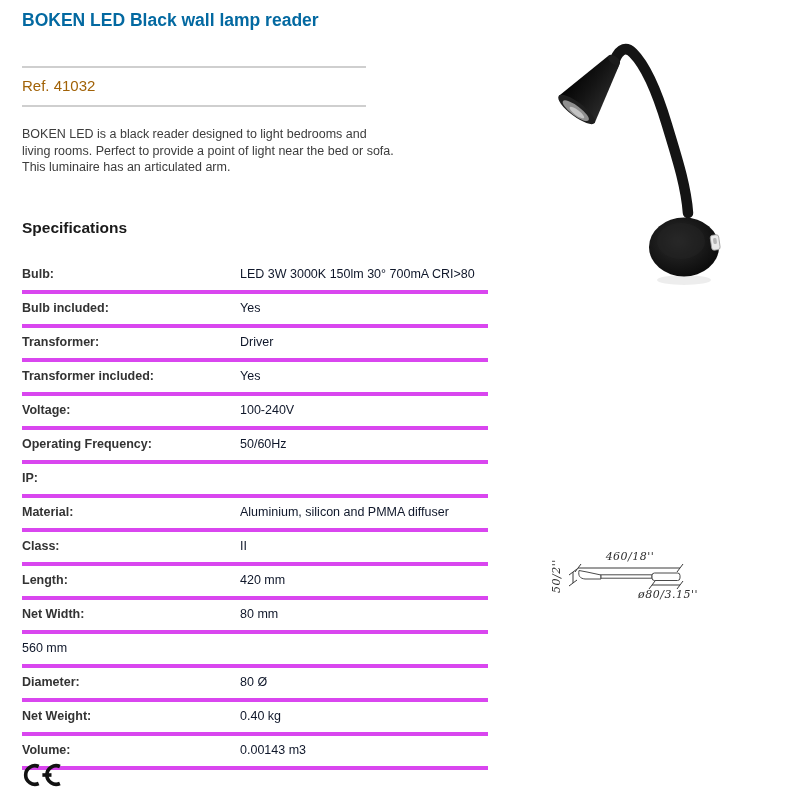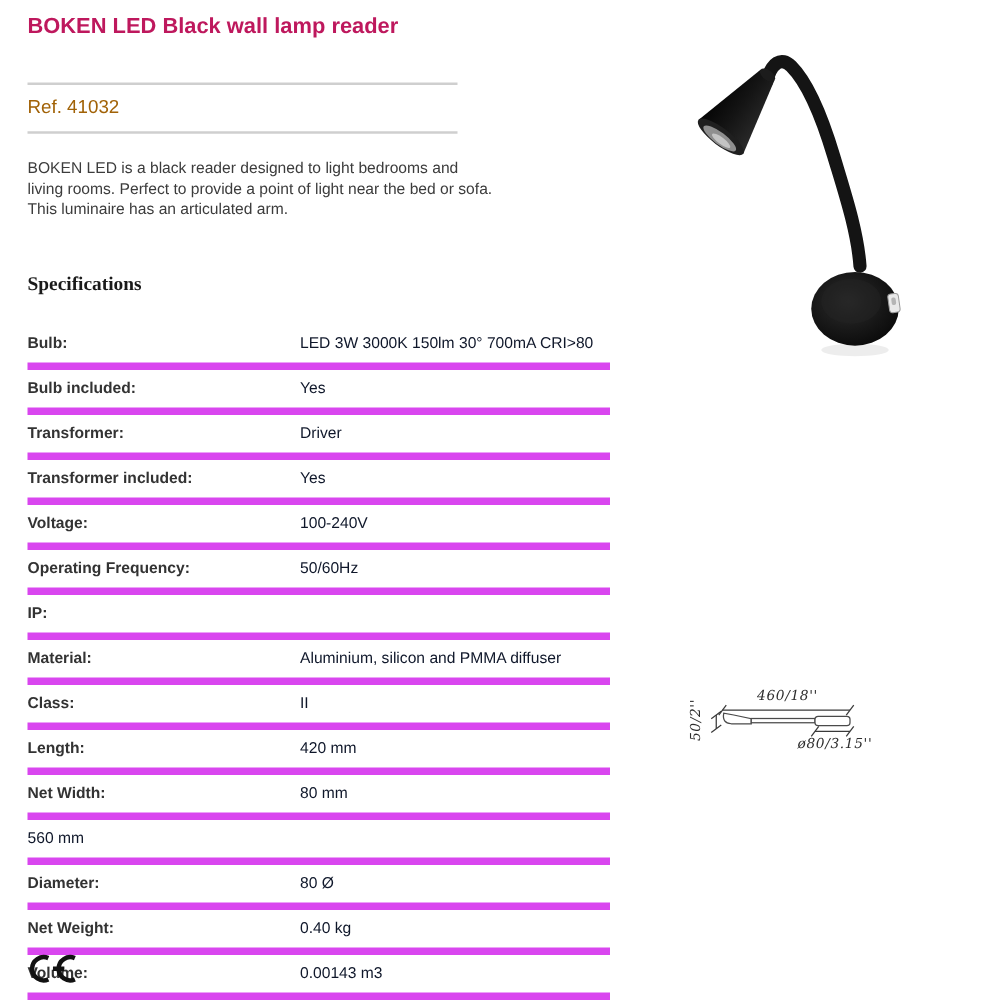--- a/index.html
+++ b/index.html
@@ -10,7 +10,7 @@
   }
   .page-title {
     position: absolute; left: 22px; top: 8px; width: 345px;
-    font-size: 17.5px; font-weight: bold; color: #be185d; line-height: 24px;
+    font-size: 17.5px; font-weight: bold; color: #0369a1; line-height: 24px;
   }
   .rule-top {
     position: absolute; left: 22px; width: 344px; height: 0;

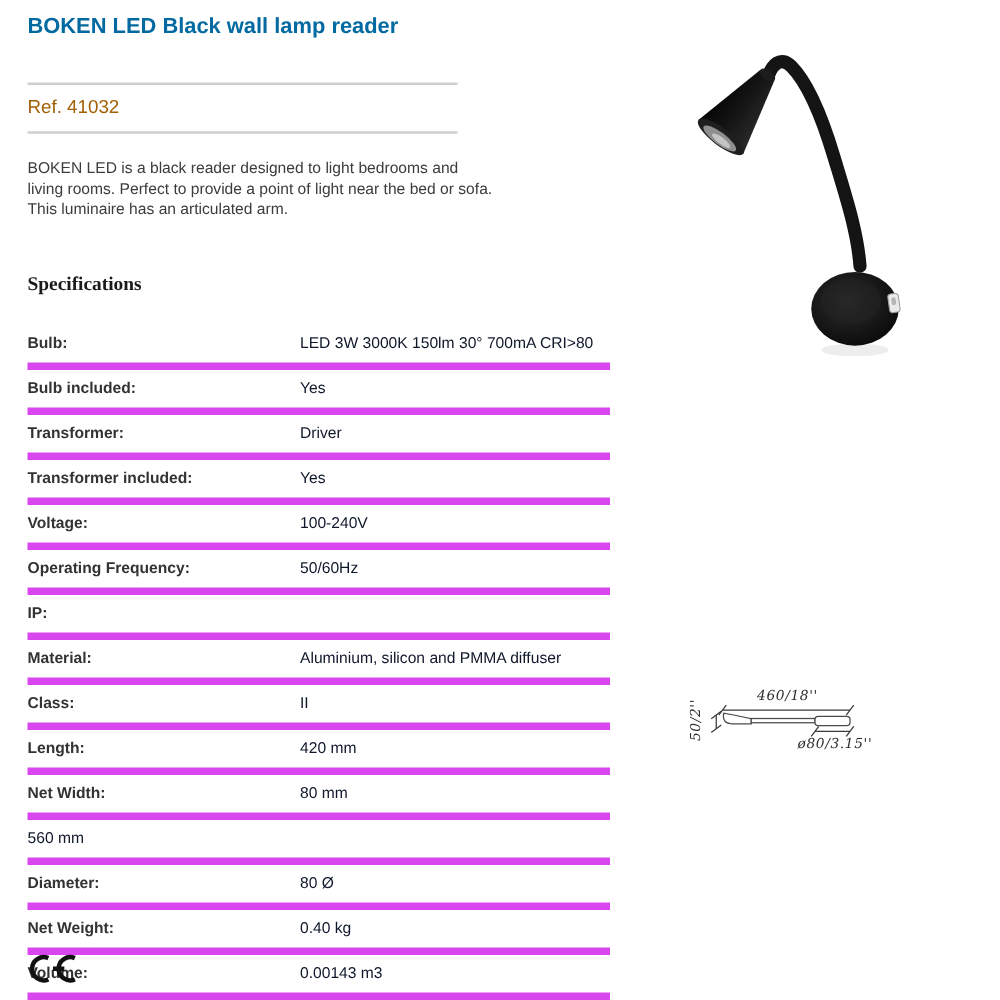--- a/index.html
+++ b/index.html
@@ -28,7 +28,7 @@
   }
   .specs-heading {
     position: absolute; left: 22px; top: 219px;
-    font-size: 15.5px; font-weight: bold; color: #1a1a1a; font-family: Liberation Serif, serif;
+    font-size: 15.5px; font-weight: bold; color: #1a1a1a;
   }
   .spec-table {
     position: absolute; left: 22px; top: 260px; width: 466px;

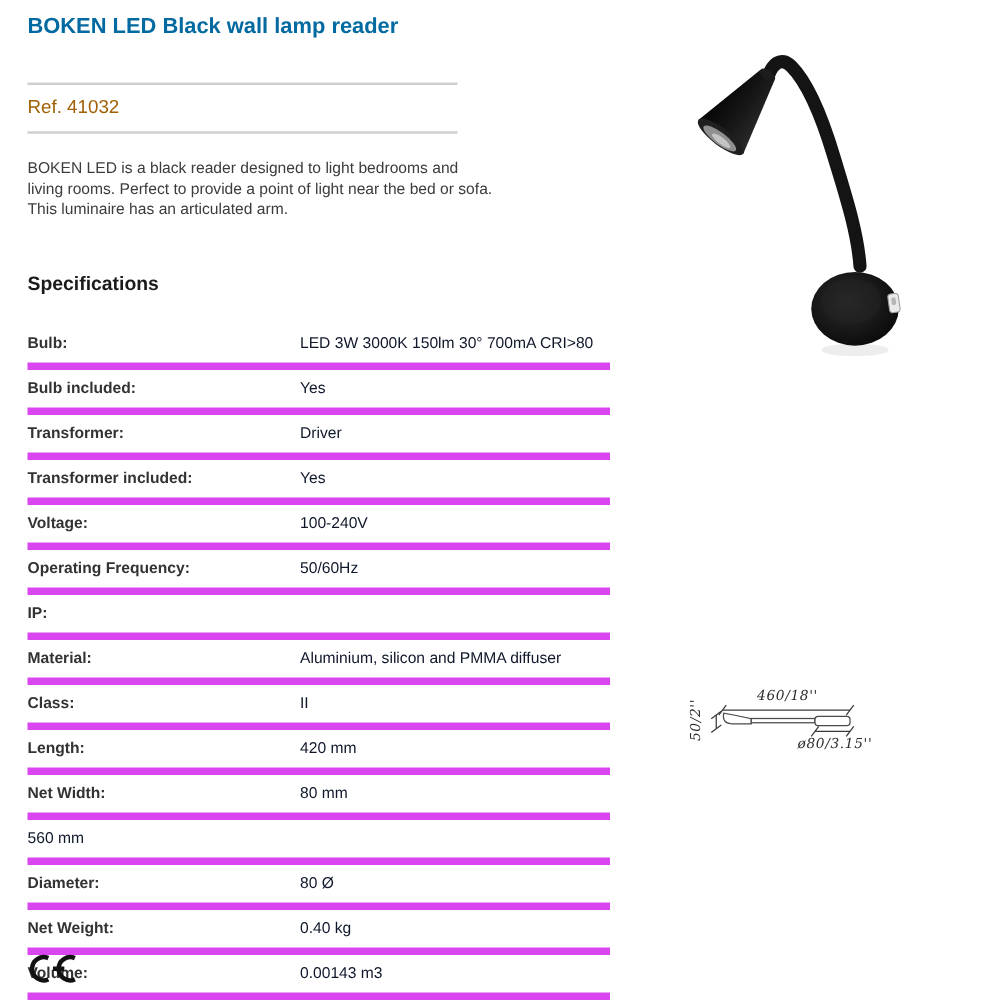--- a/index.html
+++ b/index.html
@@ -35,7 +35,7 @@
   }
   .spec-row {
     display: flex; align-items: flex-start;
-    padding: 6px 0 8px 0; border-bottom: 6px solid #d946ef;
+    padding: 6px 0 8px 0; border-bottom: 4px solid #d946ef;
   }
   .spec-label {
     width: 218px; flex: 0 0 218px;

